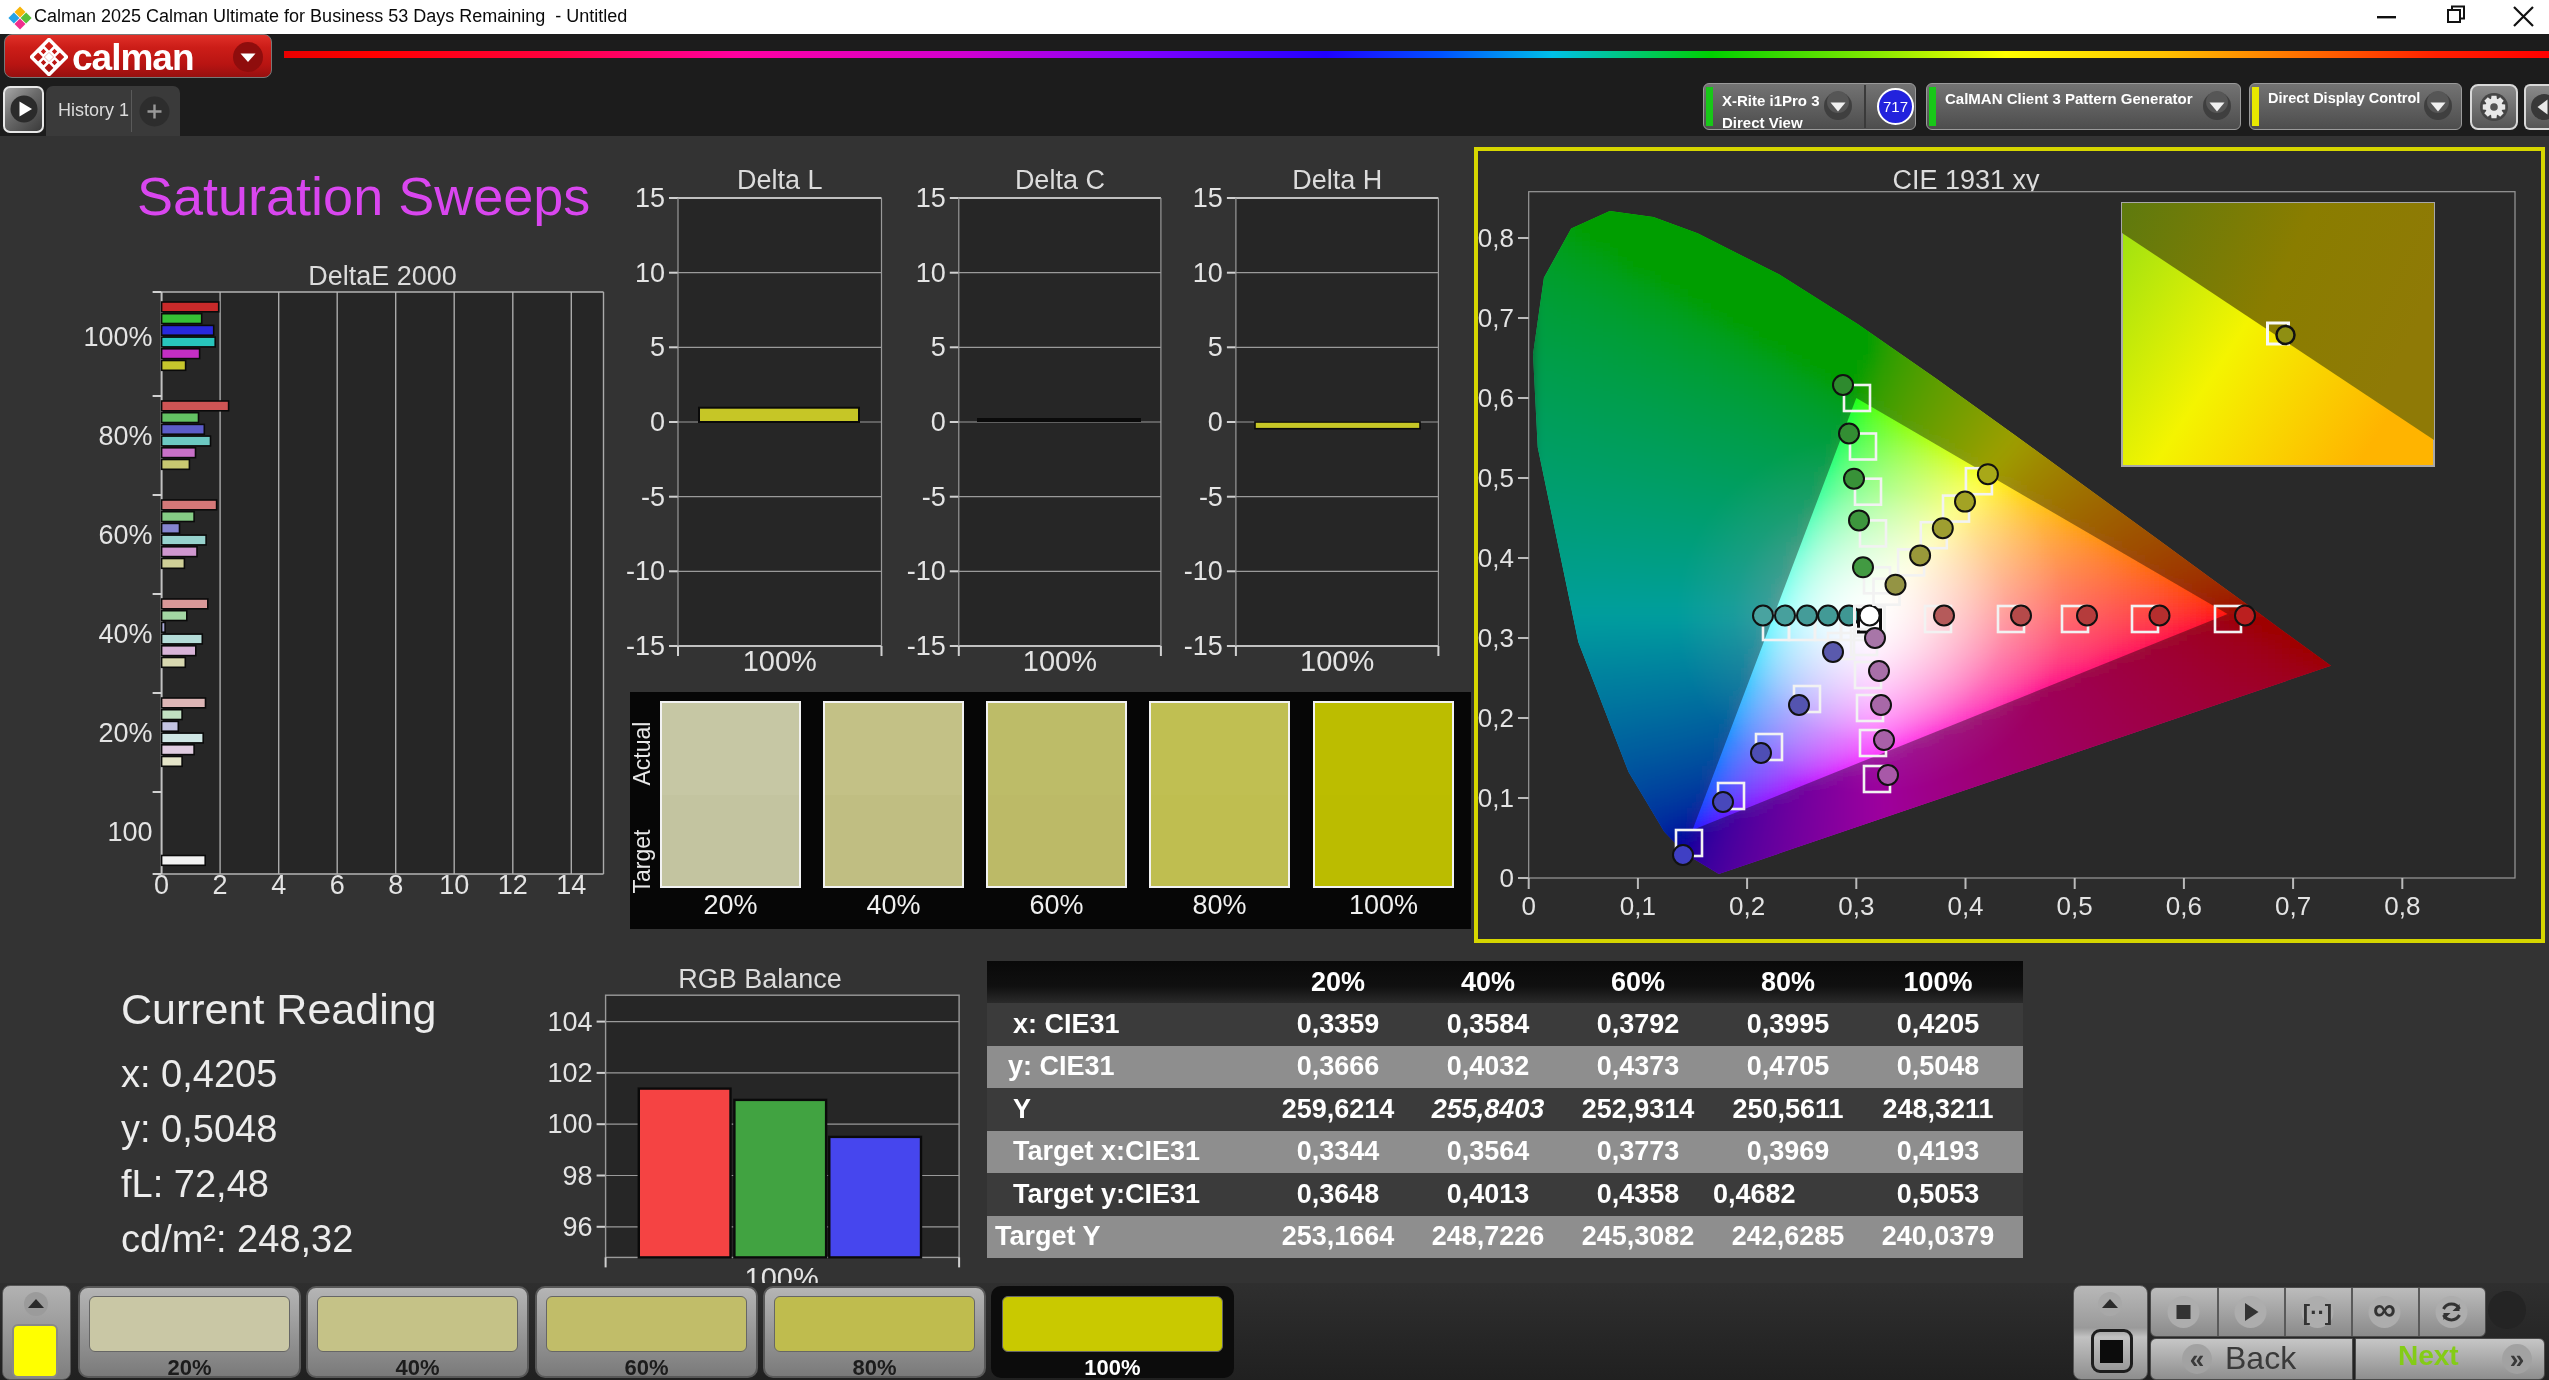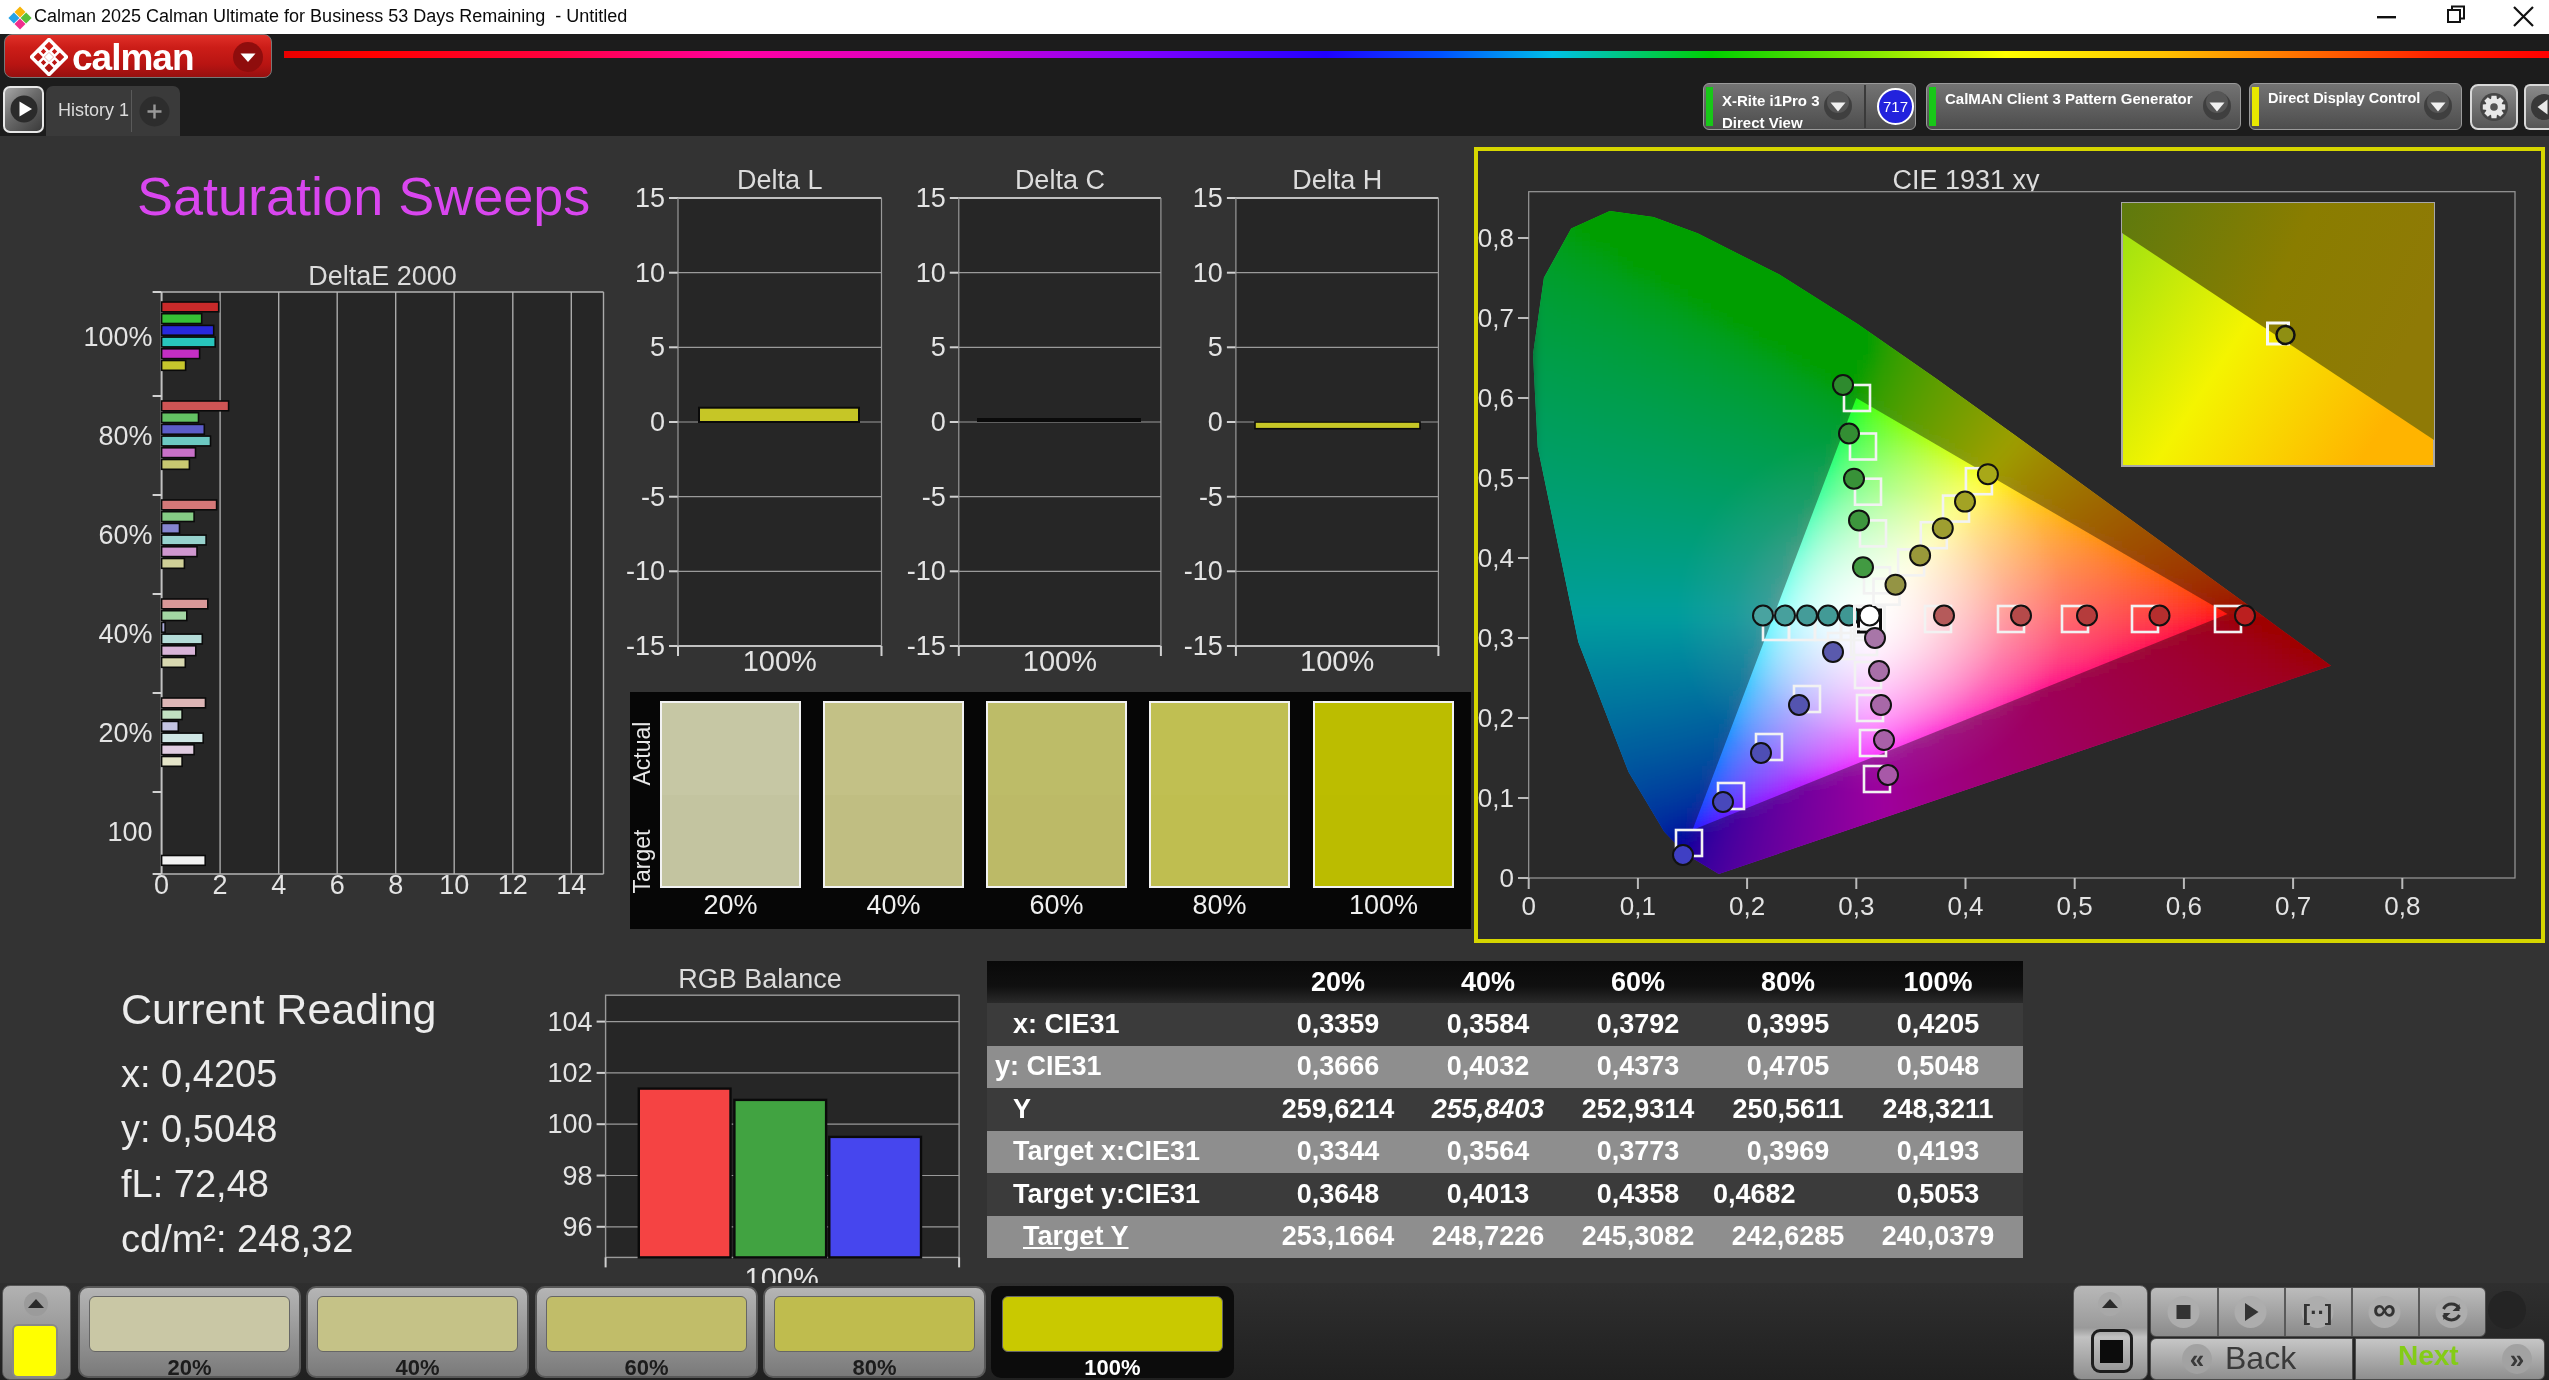--- a/index.html
+++ b/index.html
@@ -2245,7 +2245,7 @@
         <div style="width:150px;text-align:center;">0,4205</div>
       </div>
 <div style="height:42.5px;background:#8e8e8e;display:flex;align-items:center;">
-        <div style="width:276px;padding-left:8px;box-sizing:border-box;">y: CIE31</div>
+        <div style="width:276px;padding-left:21px;box-sizing:border-box;">y: CIE31</div>
         <div style="width:150px;text-align:center;">0,3666</div>
         <div style="width:150px;text-align:center;">0,4032</div>
         <div style="width:150px;text-align:center;">0,4373</div>

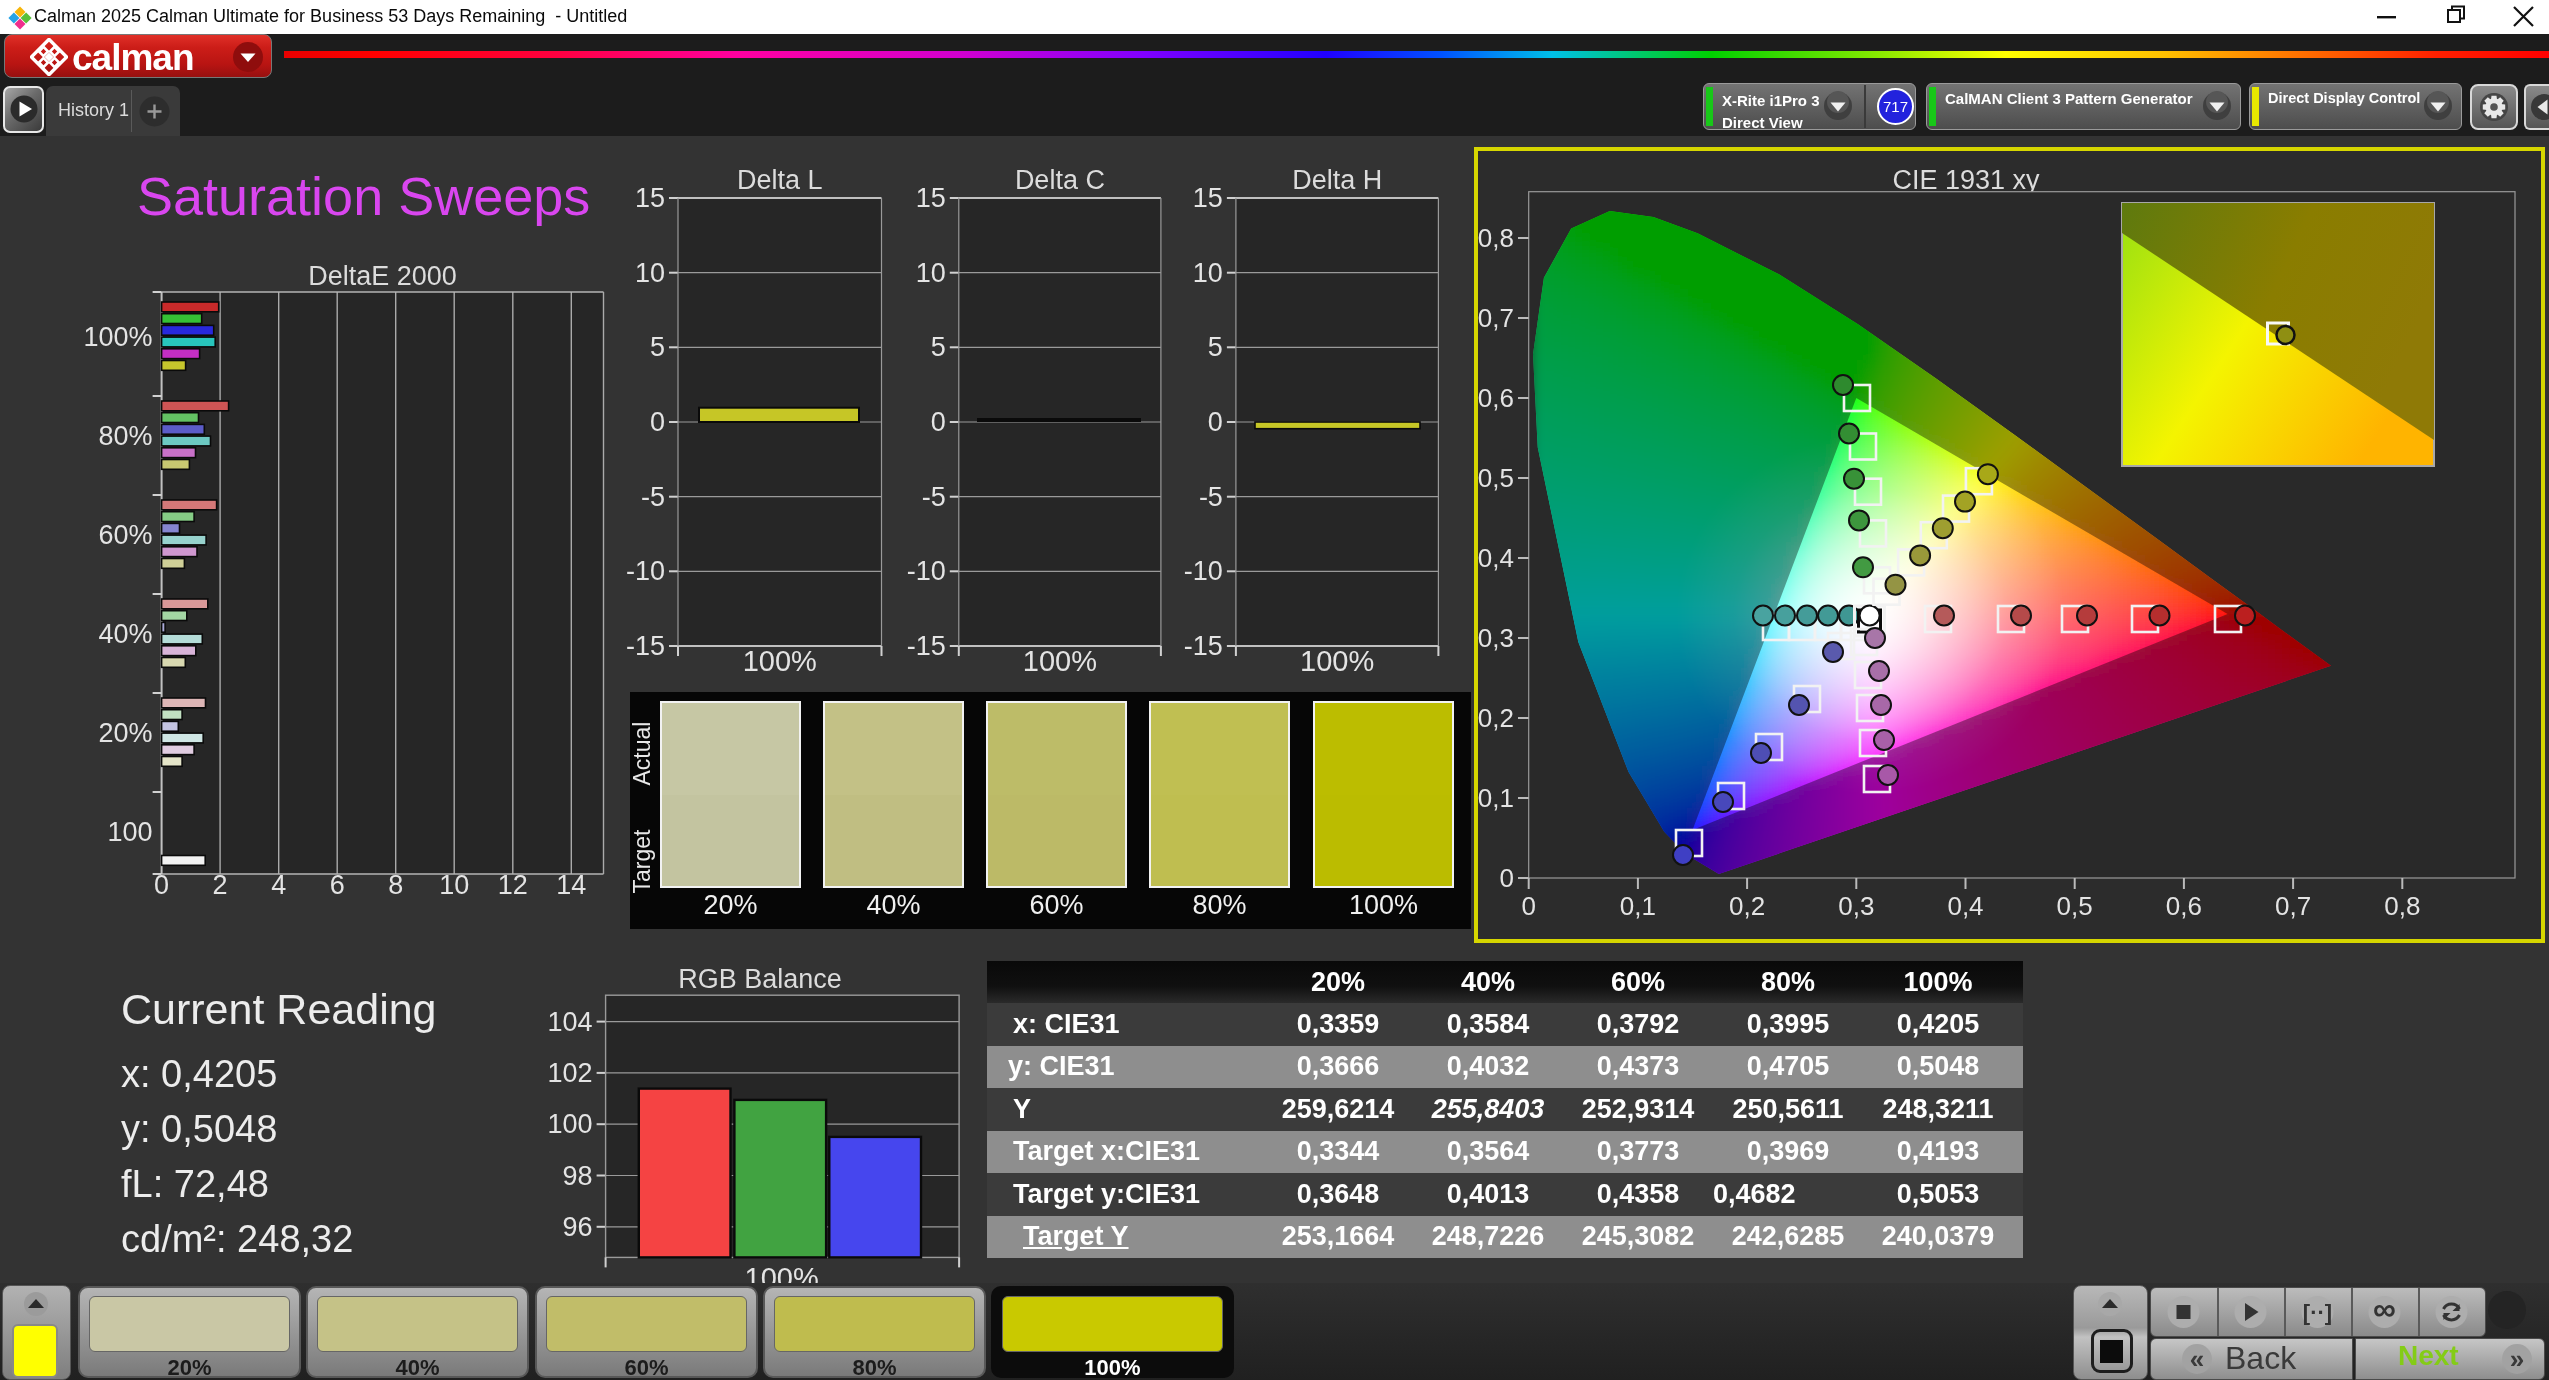--- a/index.html
+++ b/index.html
@@ -2277,7 +2277,7 @@
         <div style="width:150px;text-align:center;">0,5053</div>
       </div>
 <div style="height:42.5px;background:#8e8e8e;display:flex;align-items:center;">
-        <div style="width:276px;padding-left:36px;box-sizing:border-box;text-decoration:underline;">Target Y</div>
+        <div style="width:276px;padding-left:8px;box-sizing:border-box;">Target Y</div>
         <div style="width:150px;text-align:center;">253,1664</div>
         <div style="width:150px;text-align:center;">248,7226</div>
         <div style="width:150px;text-align:center;">245,3082</div>

